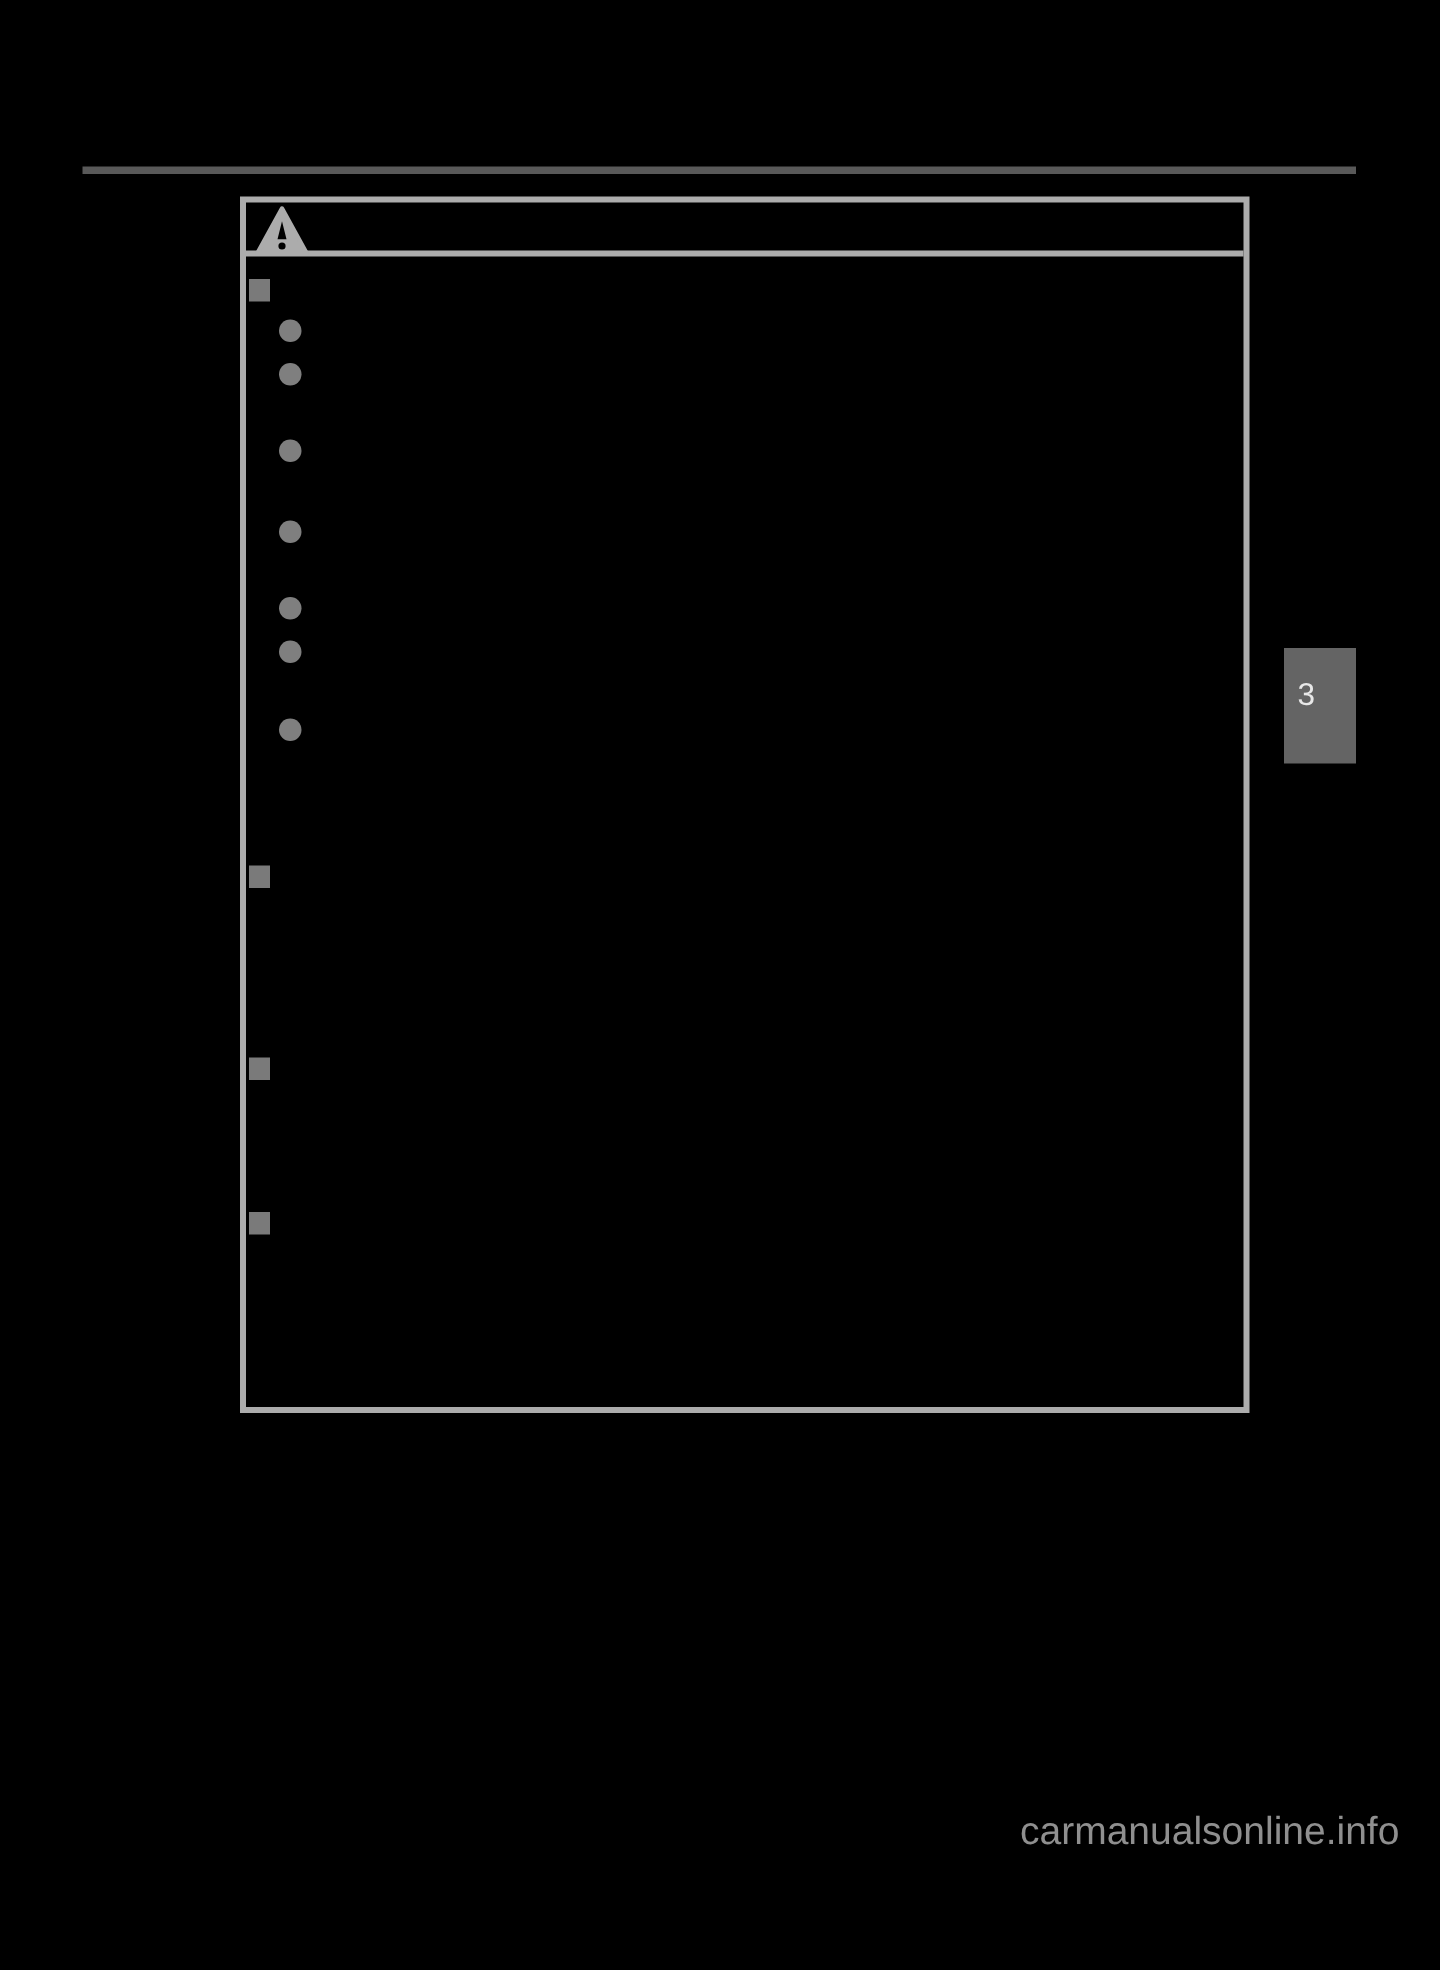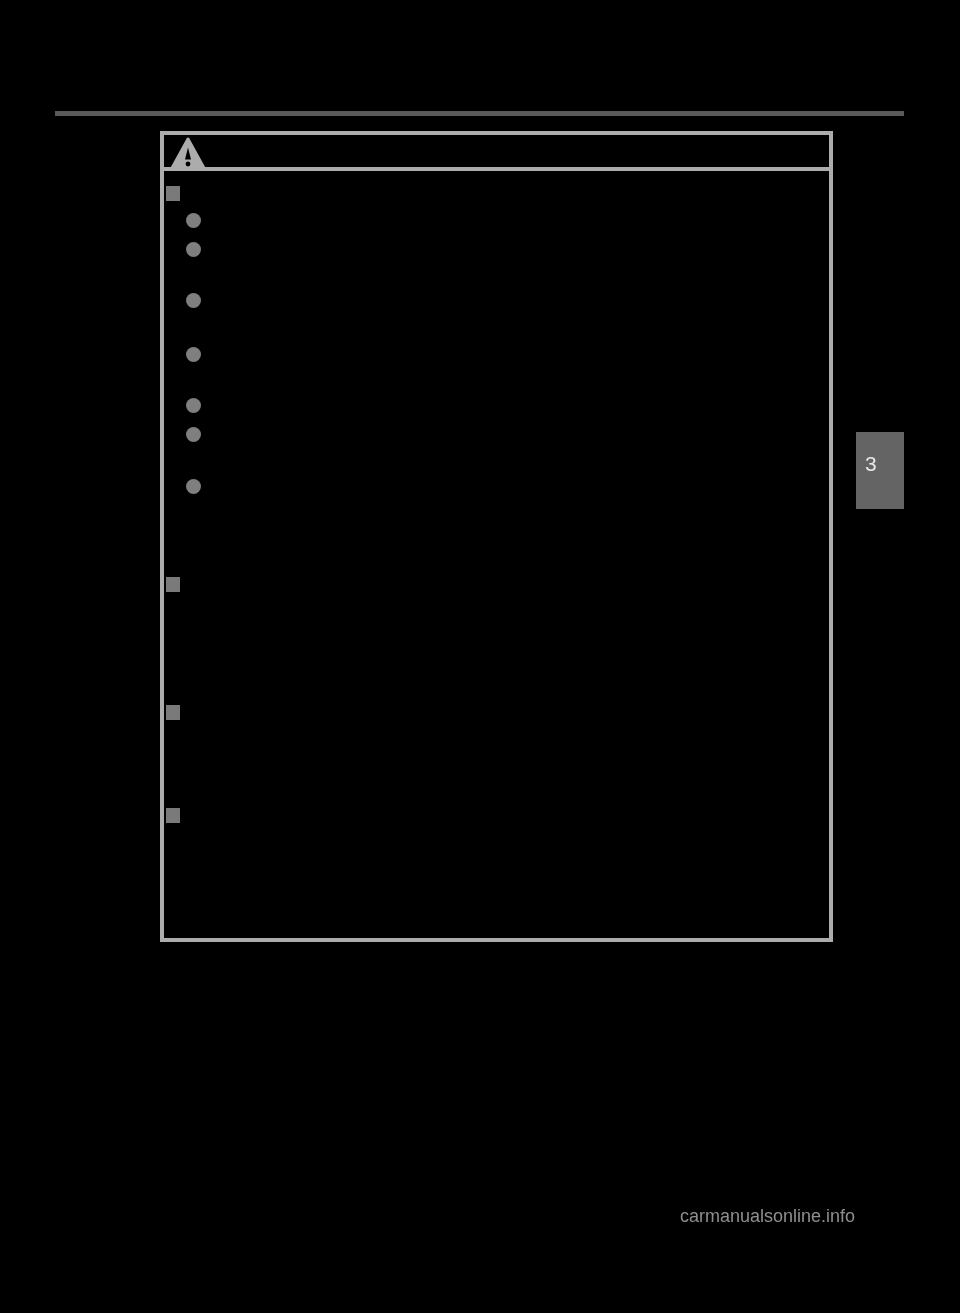--- a/index.html
+++ b/index.html
@@ -98,7 +98,7 @@
     position: absolute;
     left: 680px;
     top: 1207px;
-    font-size: 18px;
+    font-size: 26px;
     line-height: 1;
     letter-spacing: 0px;
     color: var(--watermark, #8f8f8f);

